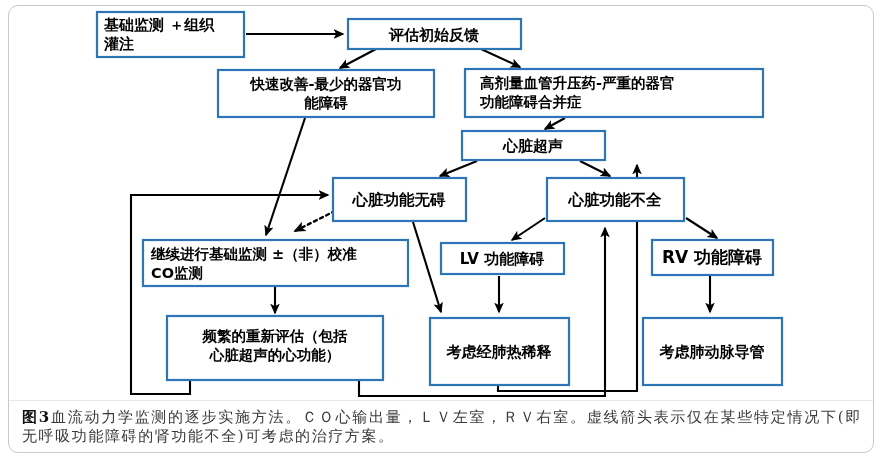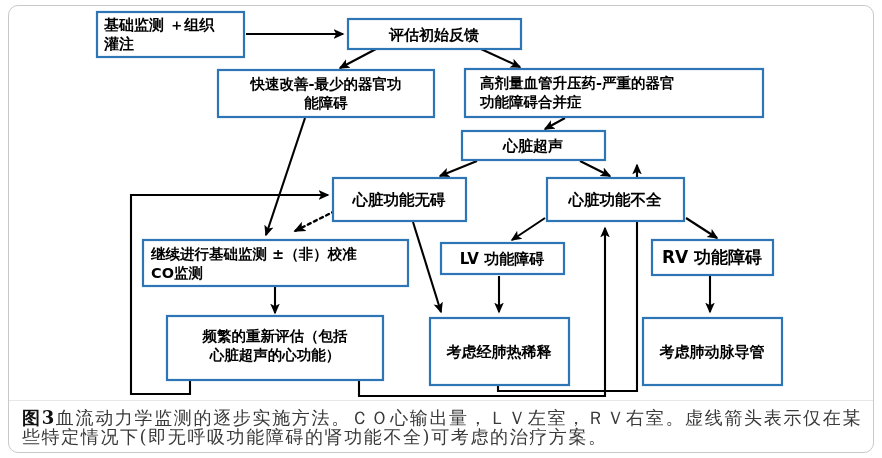--- a/index.html
+++ b/index.html
@@ -35,7 +35,7 @@
     left:22px;top:408px;
     width:840px;
     font-family:"DejaVu Serif","Liberation Serif",serif;
-    font-size:18px;
+    font-size:15px;
     line-height:19px;
     color:#3a3a3a;
     letter-spacing:1.6px;

